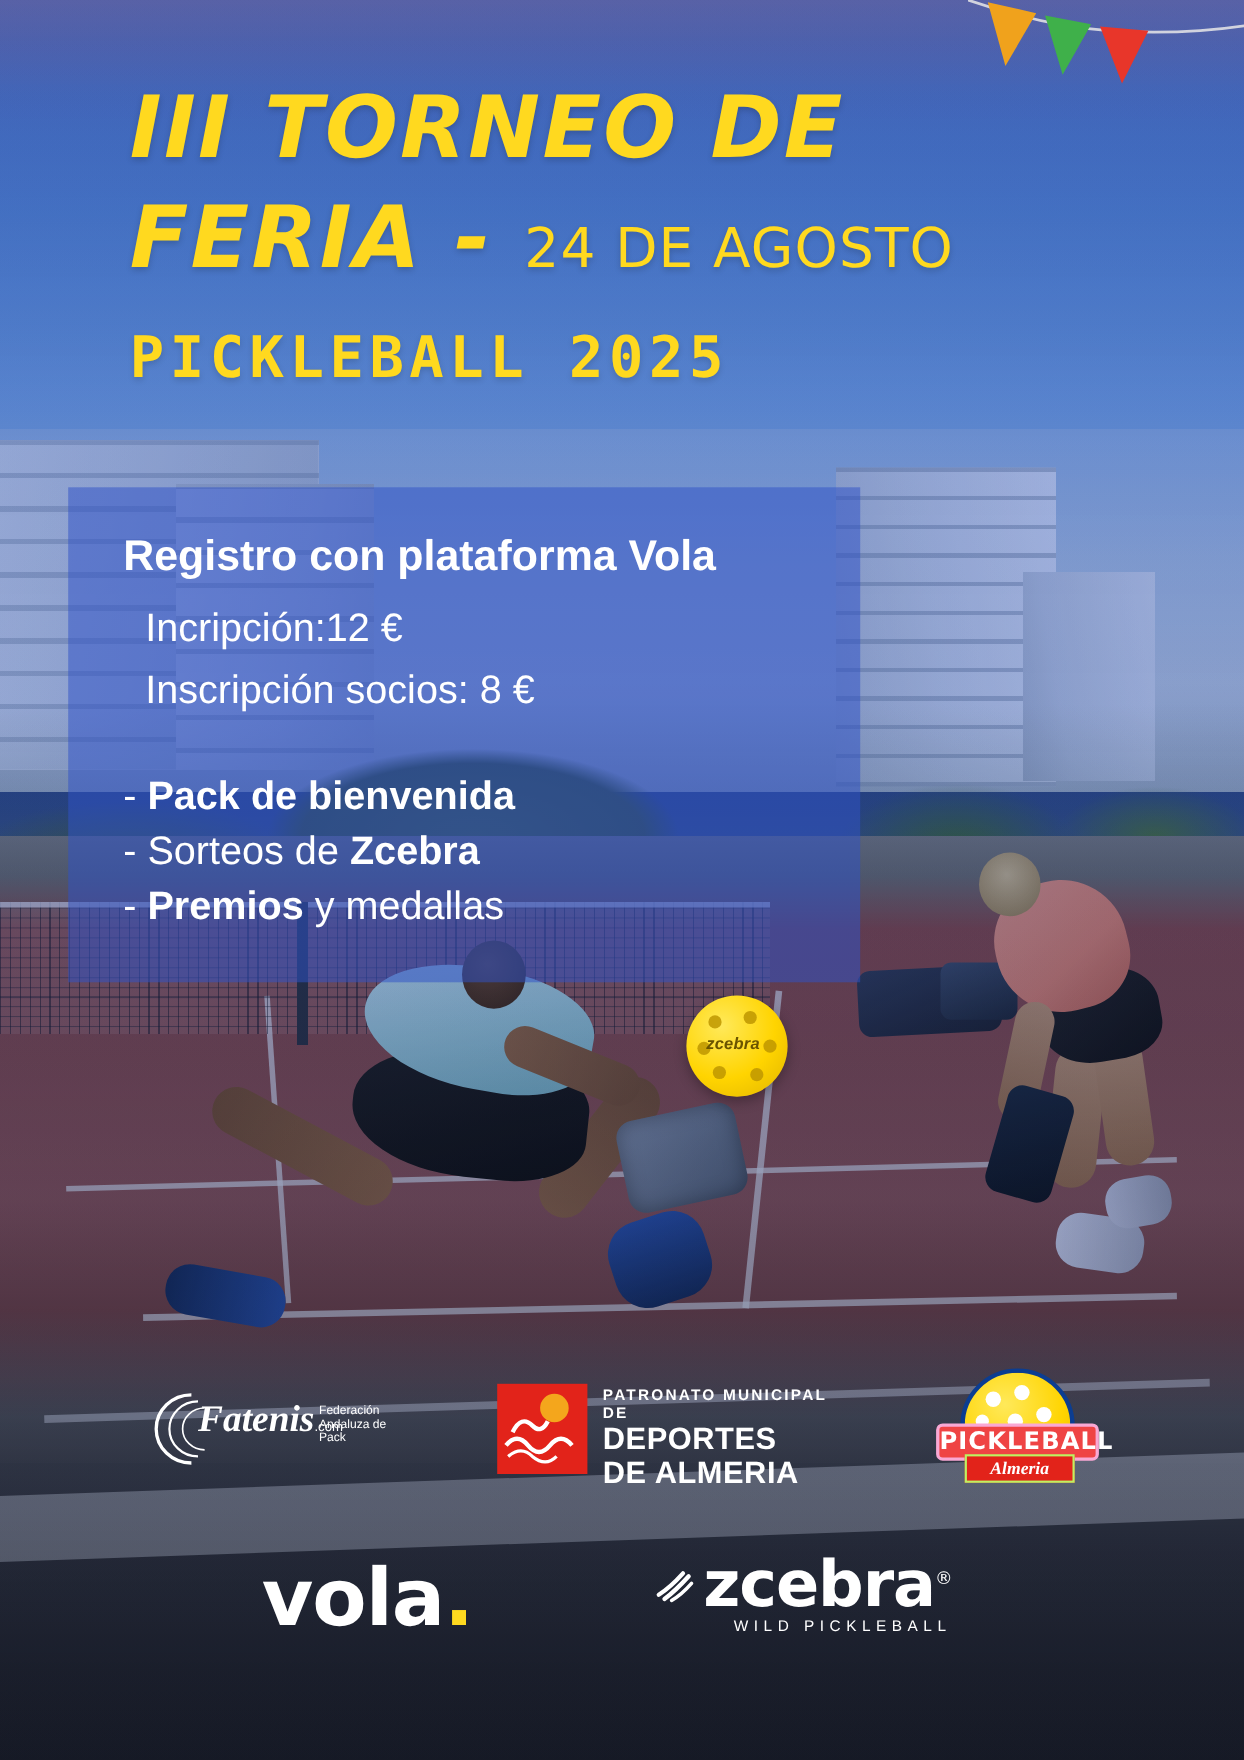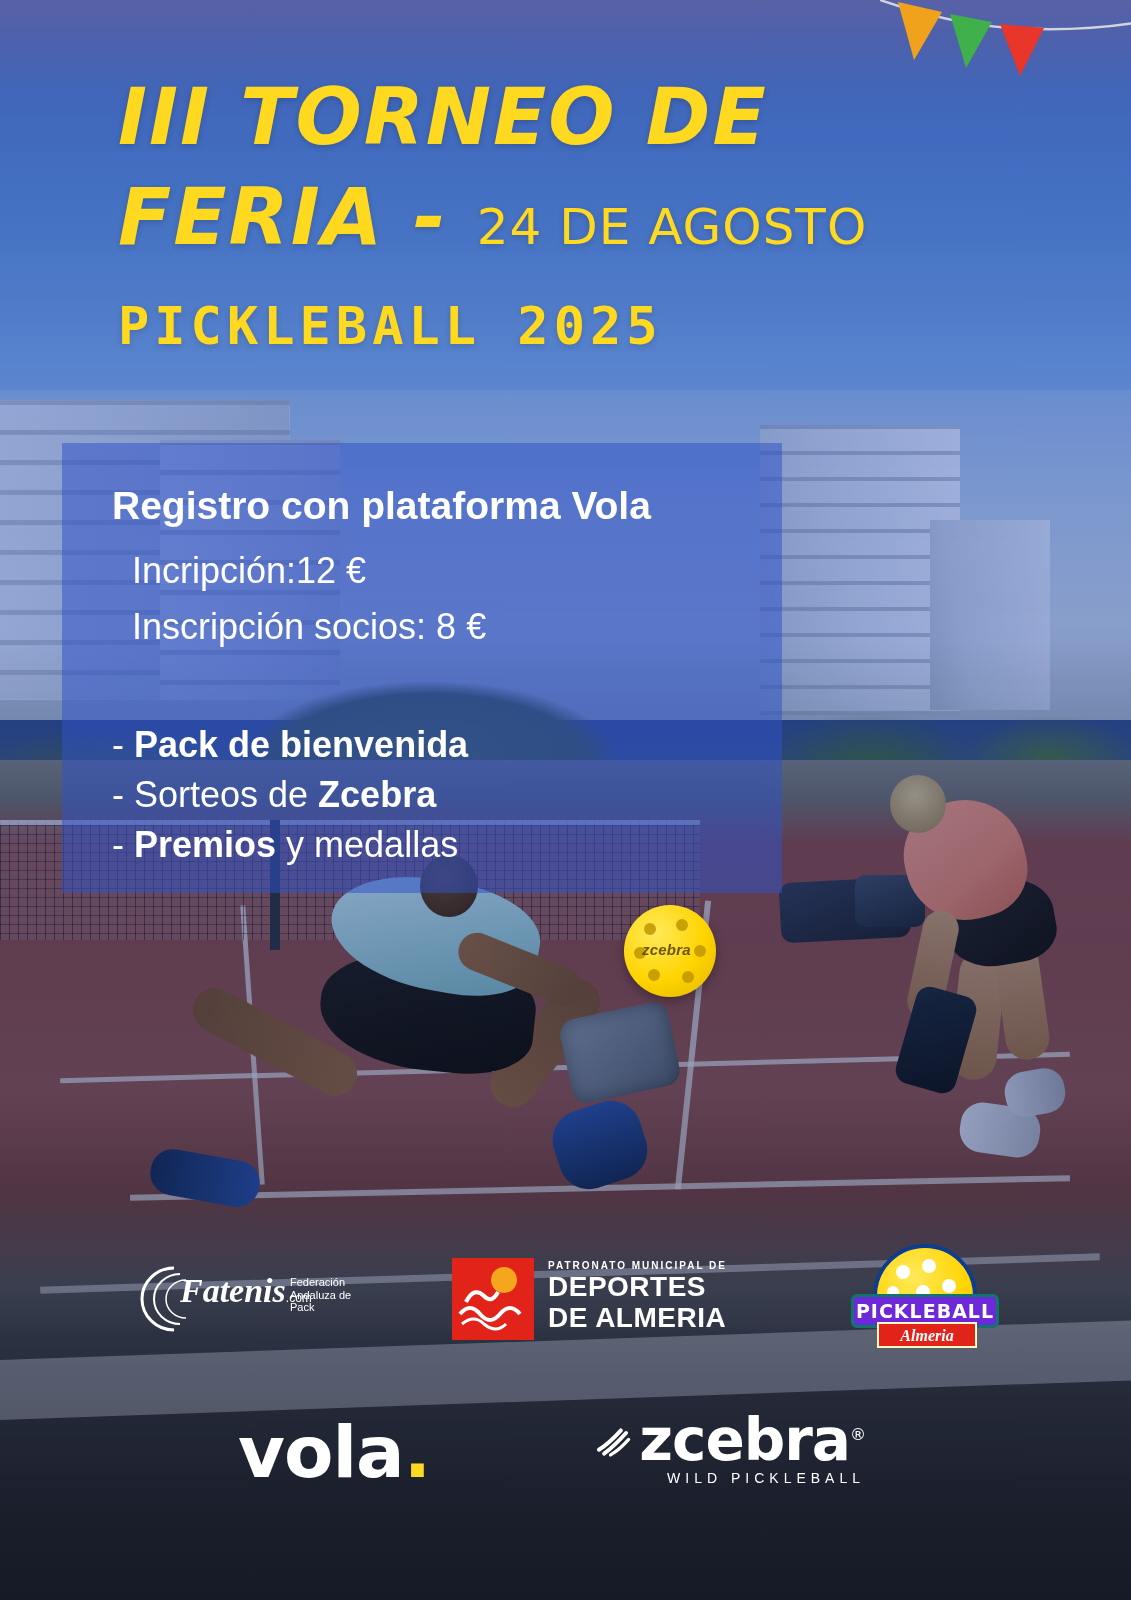--- a/index.html
+++ b/index.html
@@ -223,7 +223,7 @@
     font-weight: 400; font-size: 36px; color:#fff; margin-top: 22px; margin-left: 20px;
   }
   .info-price2 { margin-top: 14px; }
-  .bullets { margin-top: 76px; }
+  .bullets { margin-top: 54px; }
   .bullet {
     font-family: "Liberation Sans", sans-serif;
     font-size: 36px; color:#fff; margin-bottom: 8px; font-weight: 400;

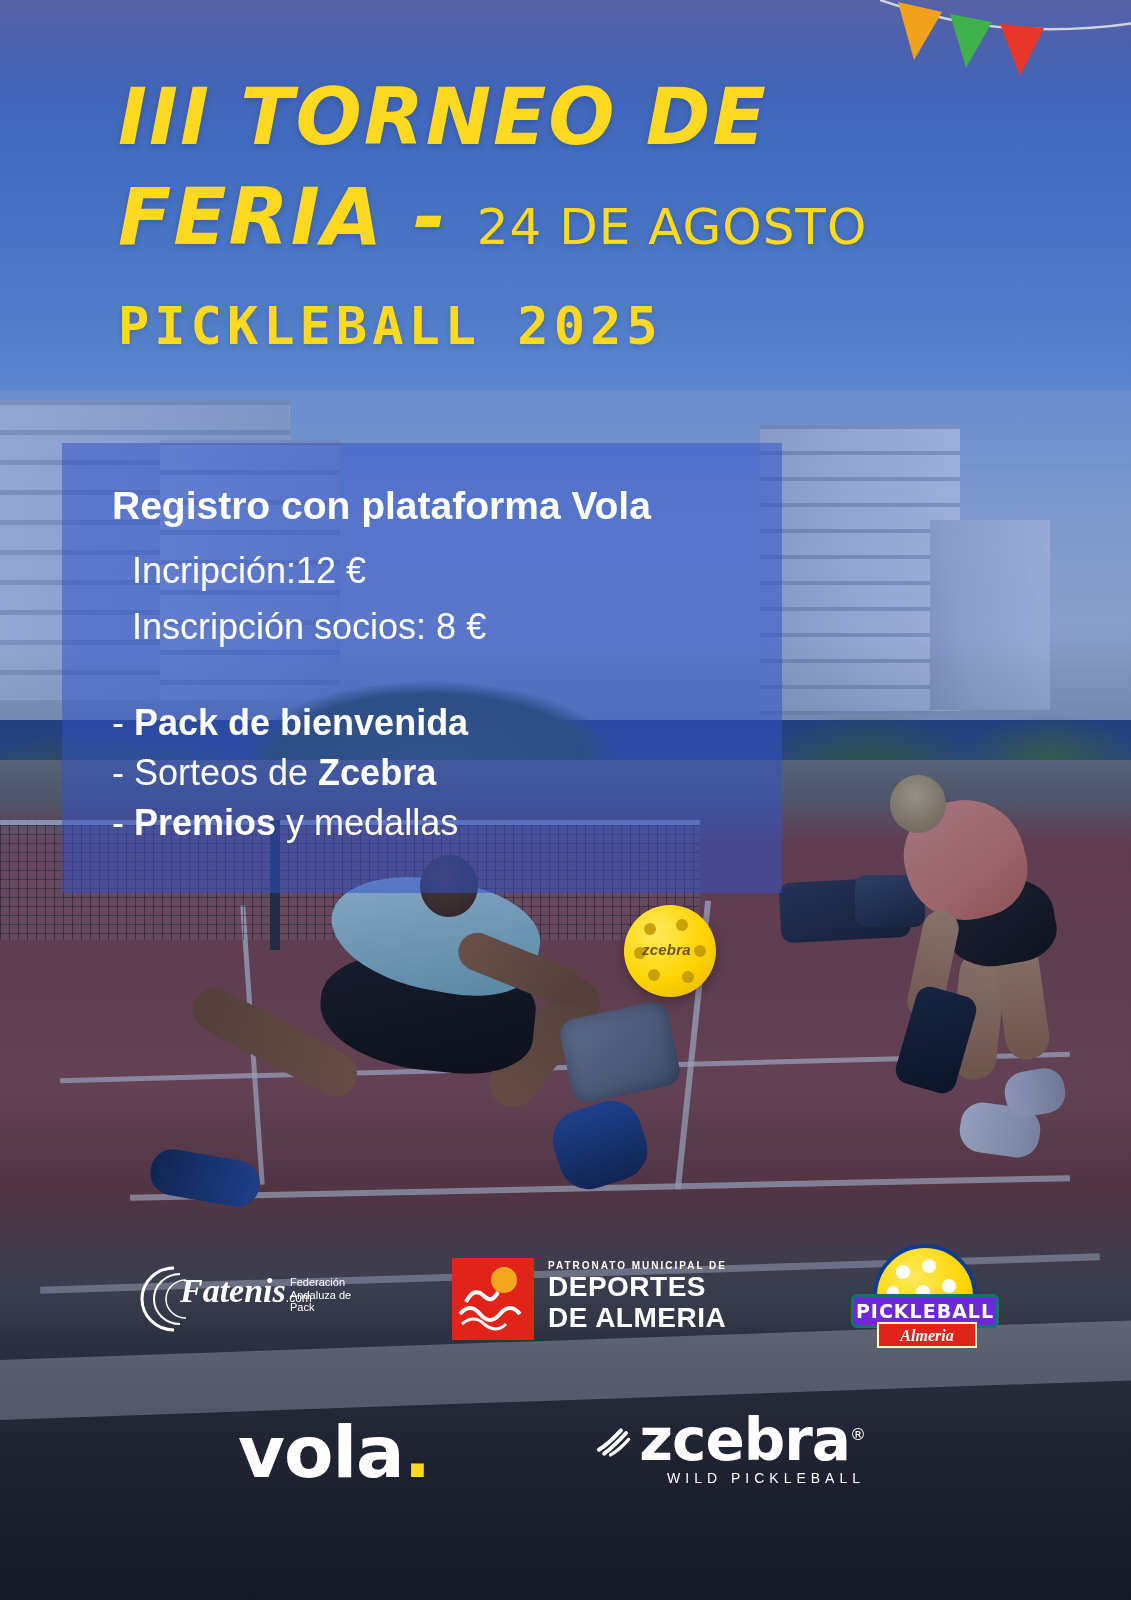--- a/index.html
+++ b/index.html
@@ -241,7 +241,7 @@
   .logo-patronato { position: absolute; left: 452px; top: 10px; width: 300px; height: 100px; }
   .patronato-box { position:absolute; left:0; top:8px; width: 82px; height: 82px; background:#e2231a; }
   .patronato-txt { position:absolute; left: 96px; top: 10px; color:#fff; }
-  .pat-small { font-family: "Liberation Sans", sans-serif; font-size: 10px; letter-spacing: 2px; font-weight: 700; }
+  .pat-small { font-family: "Liberation Sans", sans-serif; font-size: 14px; letter-spacing: 2px; font-weight: 700; }
   .pat-big { font-family: "Liberation Sans", sans-serif; font-size: 28px; font-weight: 700; line-height: 1.12; letter-spacing: .5px; }
 
   .logo-pickle { position: absolute; left: 855px; top: 0px; width: 140px; height: 120px; }

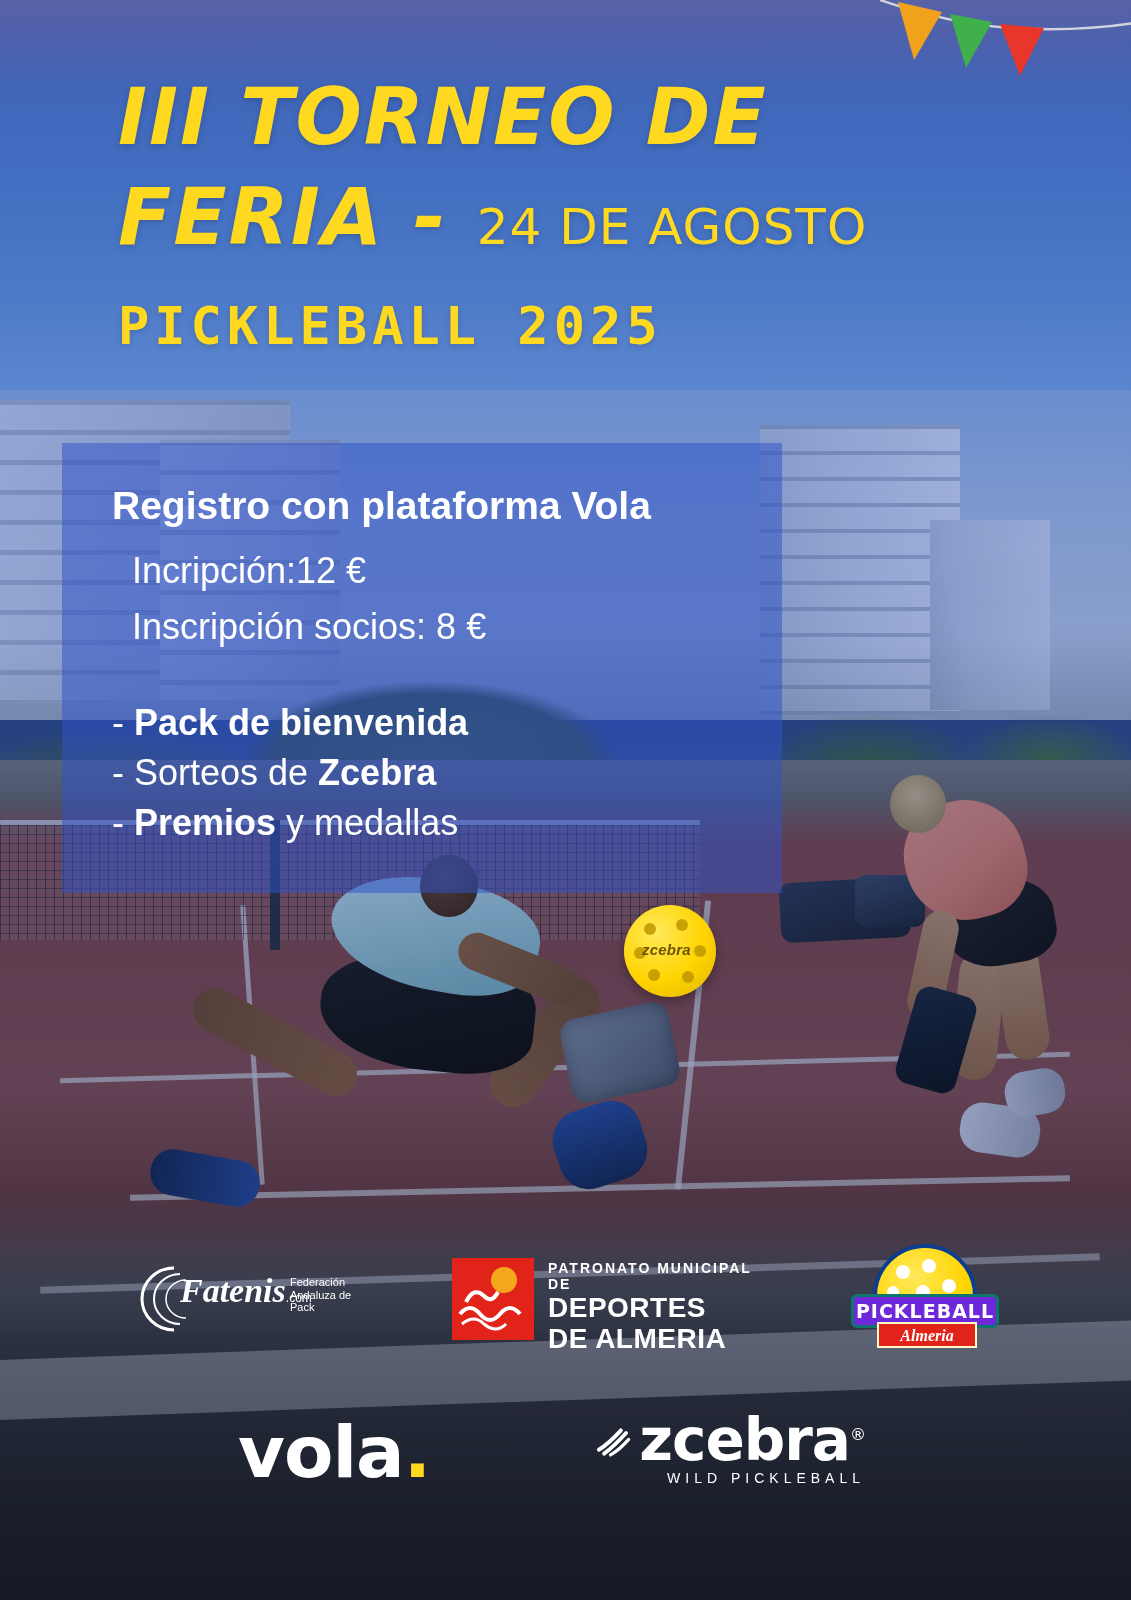--- a/index.html
+++ b/index.html
@@ -252,8 +252,8 @@
   }
   .pickle-band {
     position:absolute; left: -4px; top: 54px; width: 148px; height: 34px;
-    background: #6d28d9; border: 3px solid #0f766e; border-radius: 6px;
-    color:#fff; font-family:"DejaVu Sans", sans-serif; font-weight: 800; font-size: 19px;
+    background: #ef4444; border: 3px solid #f9a8d4; border-radius: 6px;
+    color:#fff; font-family:"DejaVu Sans", sans-serif; font-weight: 800; font-size: 22px;
     letter-spacing: 1px; text-align:center; line-height: 28px;
   }
   .pickle-ribbon {

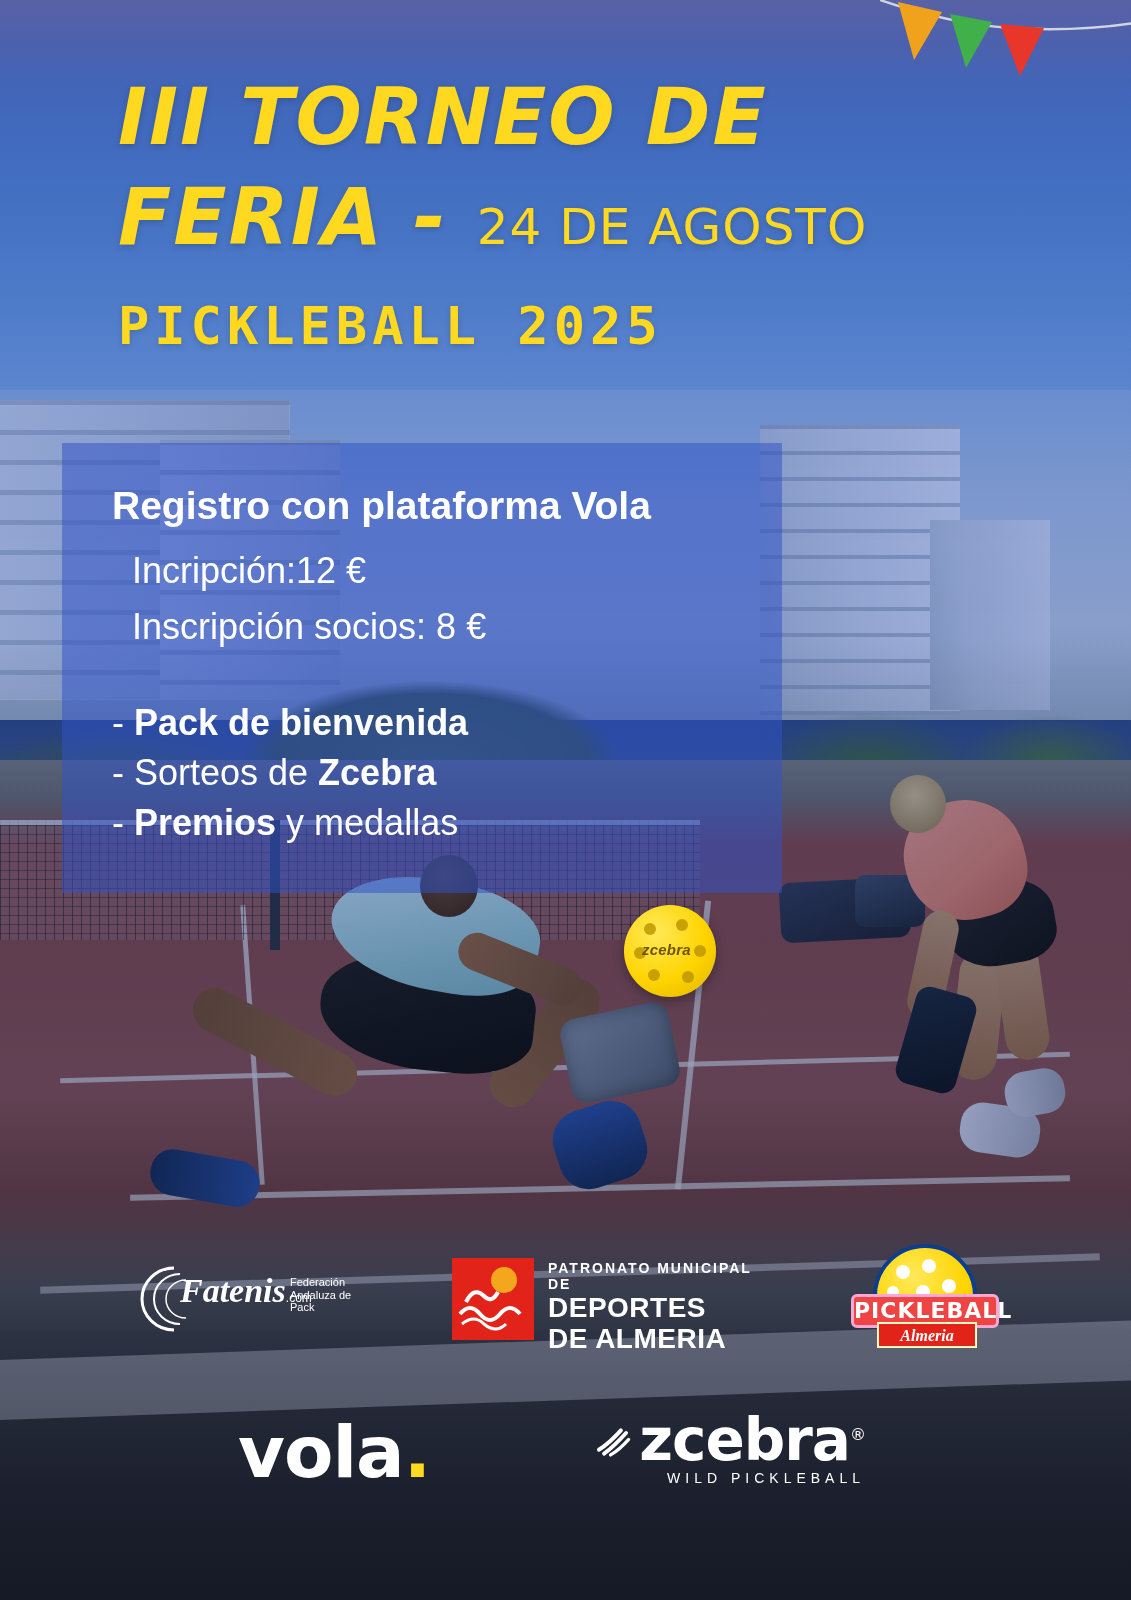--- a/index.html
+++ b/index.html
@@ -259,7 +259,7 @@
   .pickle-ribbon {
     position:absolute; left: 22px; top: 82px; width: 100px; height: 26px; background:#e2231a;
     color:#fff; font-family:"Liberation Serif", serif; font-style: italic; font-weight:700;
-    font-size: 16px; text-align:center; line-height: 24px; border: 2px solid #fef9c3;
+    font-size: 16px; text-align:center; line-height: 24px; border: 2px solid #bef264;
   }
 
   

